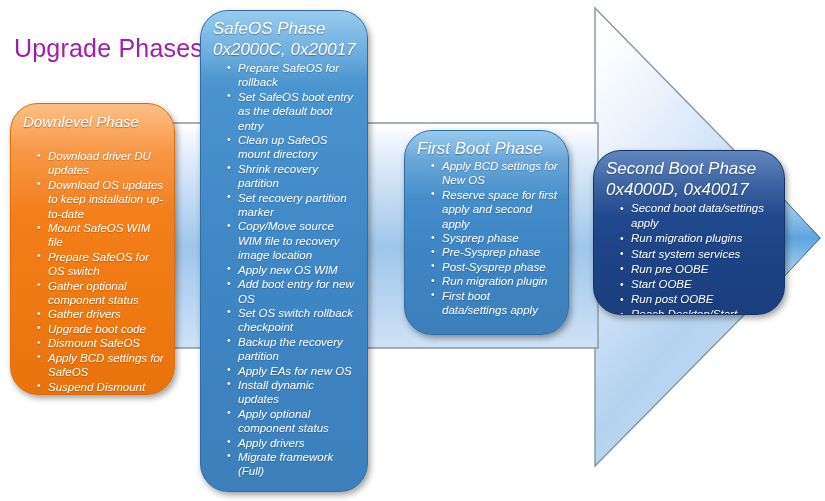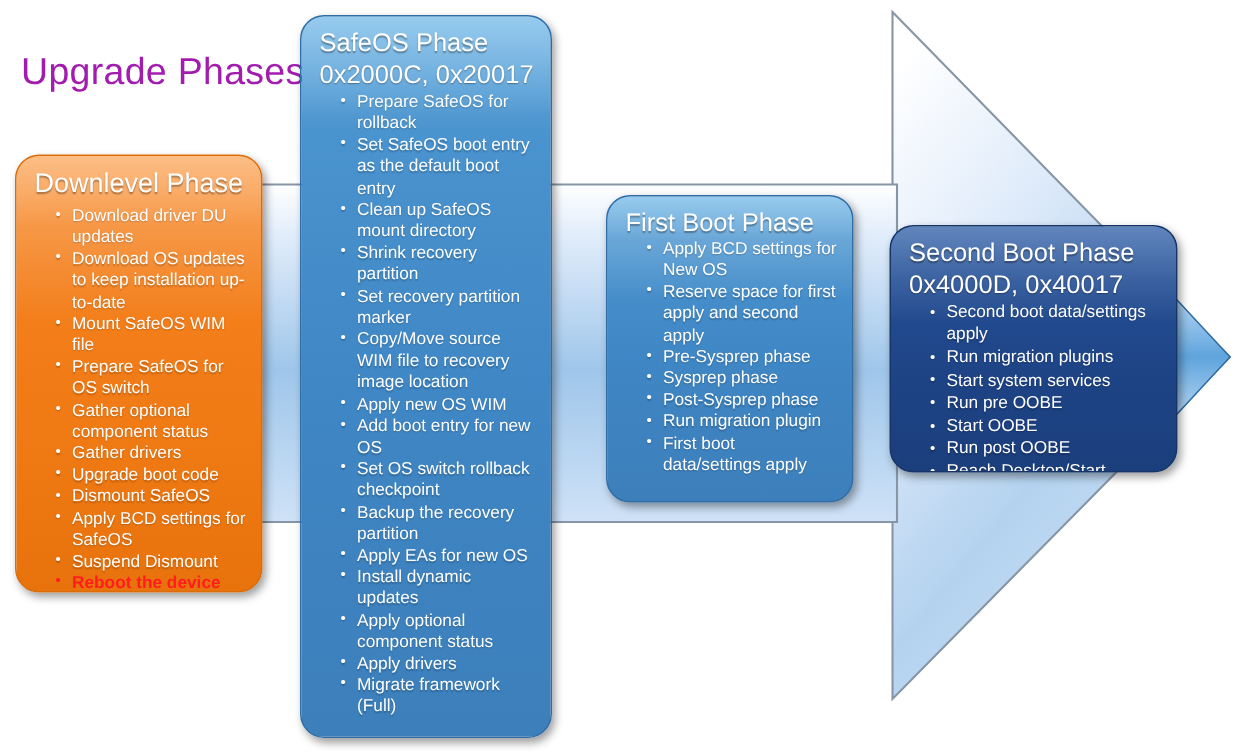--- a/index.html
+++ b/index.html
@@ -42,10 +42,11 @@
   
   .phase-box {
     position: absolute;
-    border-radius: 16px;
+    border-radius: 28px;
     box-sizing: border-box;
     overflow: hidden;
     box-shadow: 2px 3px 6px rgba(0,0,0,.38);
+    font-style: italic;
   }
   .phase-inner {
     position: relative;

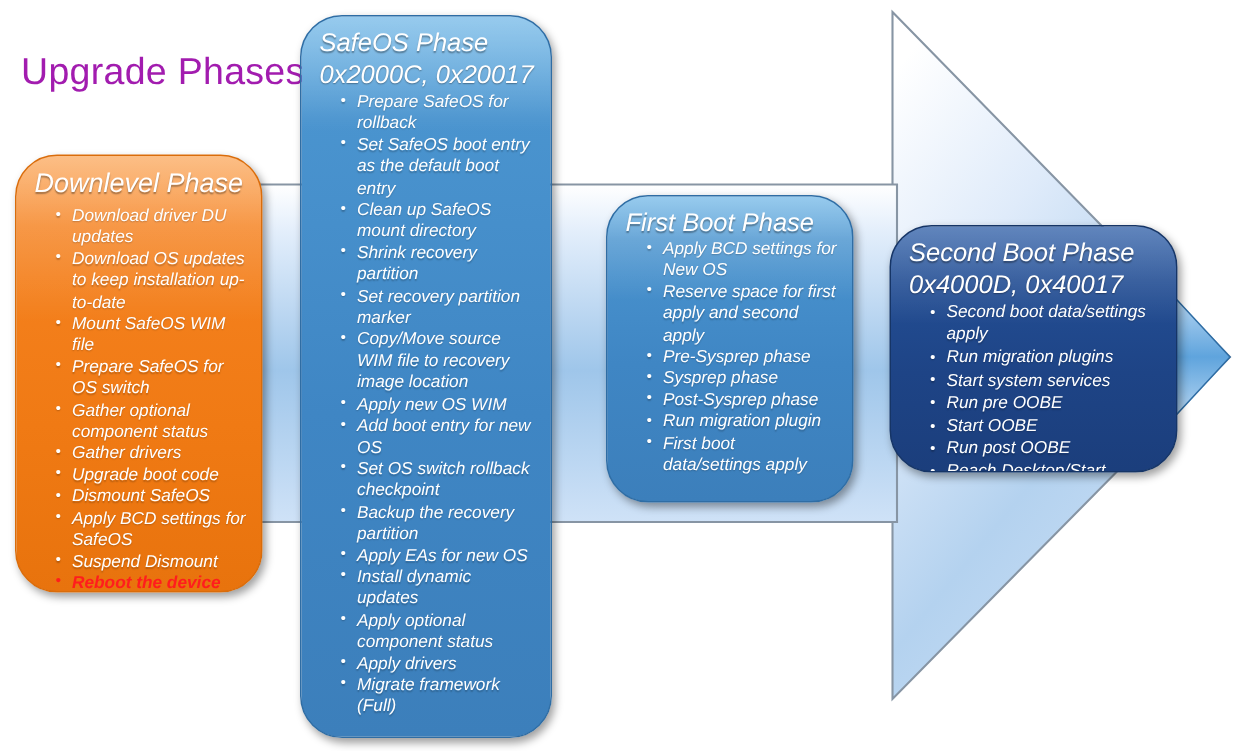--- a/index.html
+++ b/index.html
@@ -111,7 +111,7 @@
   #box-downlevel .phase-inner {
     background: linear-gradient(180deg, rgba(255,255,255,.30) 0%, rgba(255,255,255,0) 38%);
   }
-  #box-downlevel .phase-title { font-size: 18px; line-height: 22px; margin-bottom: 4px; }
+  #box-downlevel .phase-title { font-size: 15px; line-height: 22px; margin-bottom: 16px; }
 
   #box-safeos {
     left: 200px; top: 10px;  width: 168px; height: 482px;

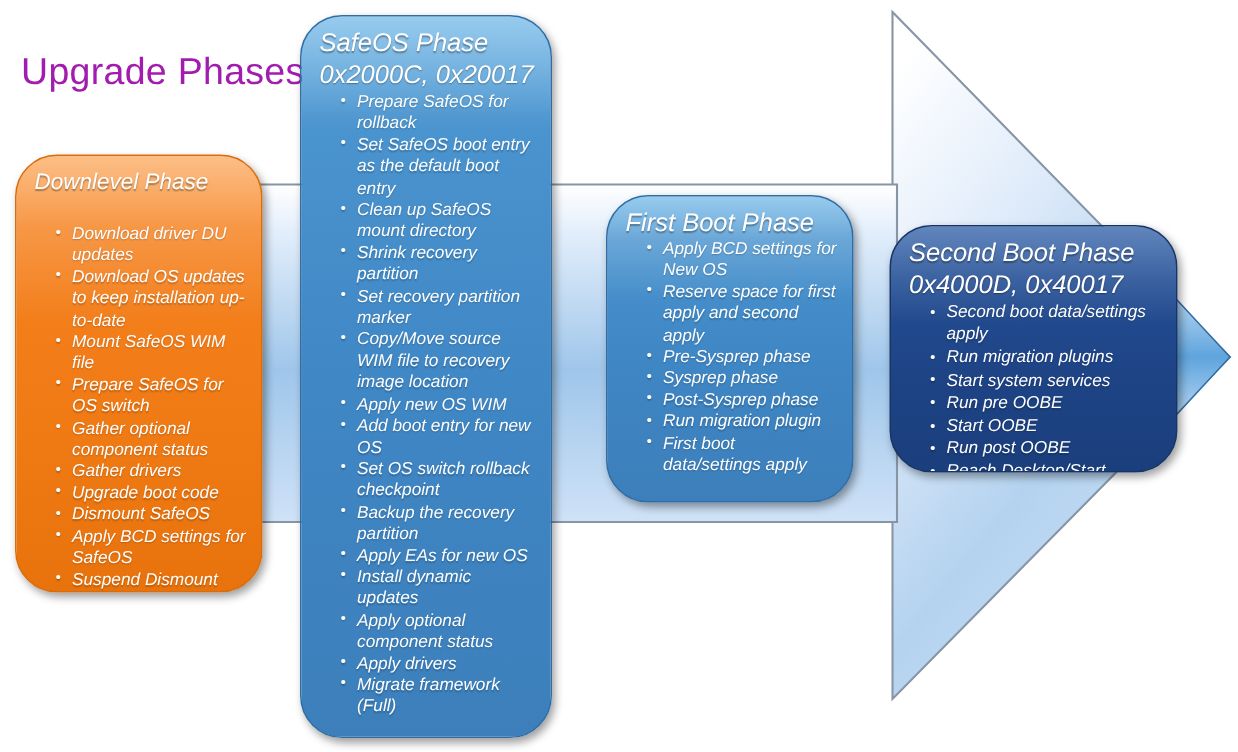--- a/index.html
+++ b/index.html
@@ -226,8 +226,8 @@
       <ul class="phase-list">
         <li>Apply BCD settings for New OS</li>
         <li>Reserve space for first apply and second apply</li>
+        <li>Sysprep phase</li>
         <li>Pre-Sysprep phase</li>
-        <li>Sysprep phase</li>
         <li>Post-Sysprep phase</li>
         <li>Run migration plugin</li>
         <li>First boot data/settings apply</li>

